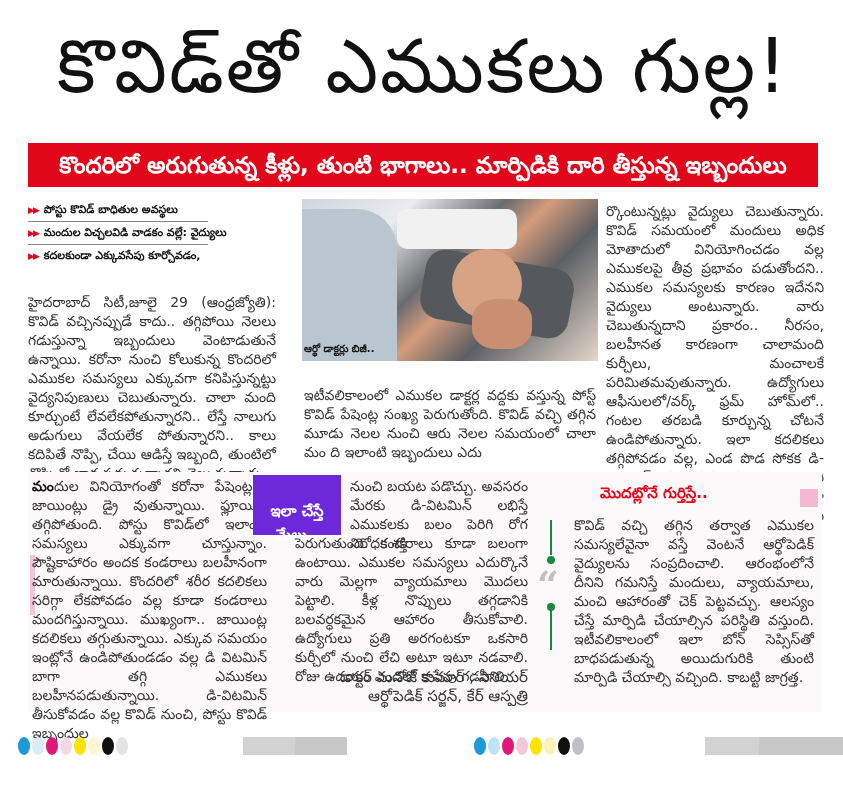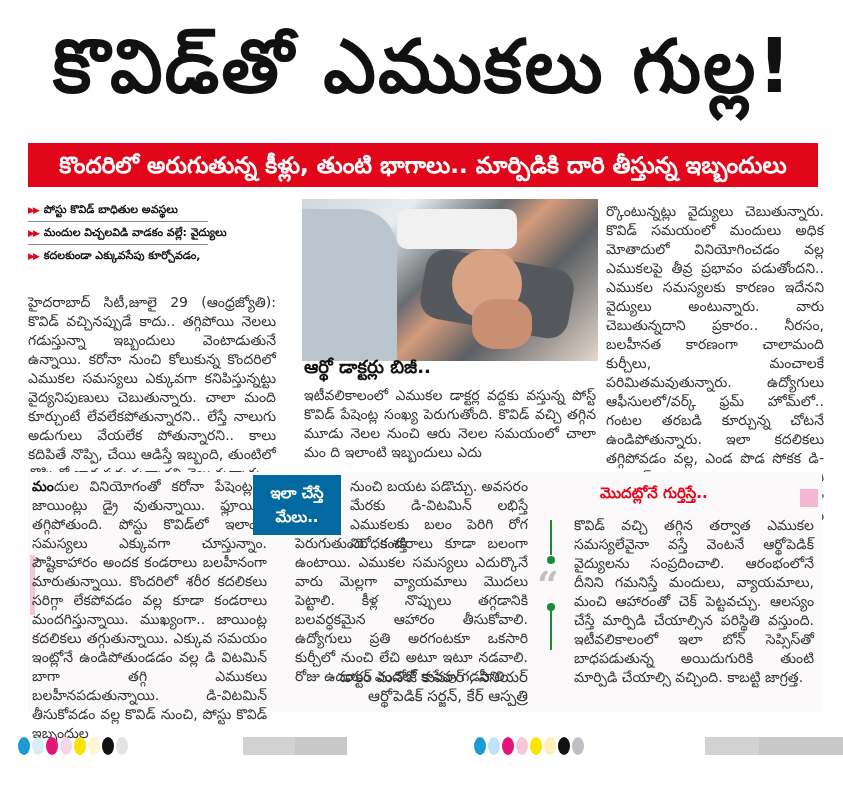--- a/index.html
+++ b/index.html
@@ -8,7 +8,7 @@
 
   .headline {
     position: absolute; left: 18px; top: 6px; width: 810px; height: 130px;
-    font-family: "DejaVu Sans", sans-serif; font-weight: bold;
+    font-family: "DejaVu Sans", sans-serif; font-weight: normal;
     font-size: 74px; line-height: 120px; color: #111; text-align: center;
     letter-spacing: 2px; white-space: nowrap;
   }

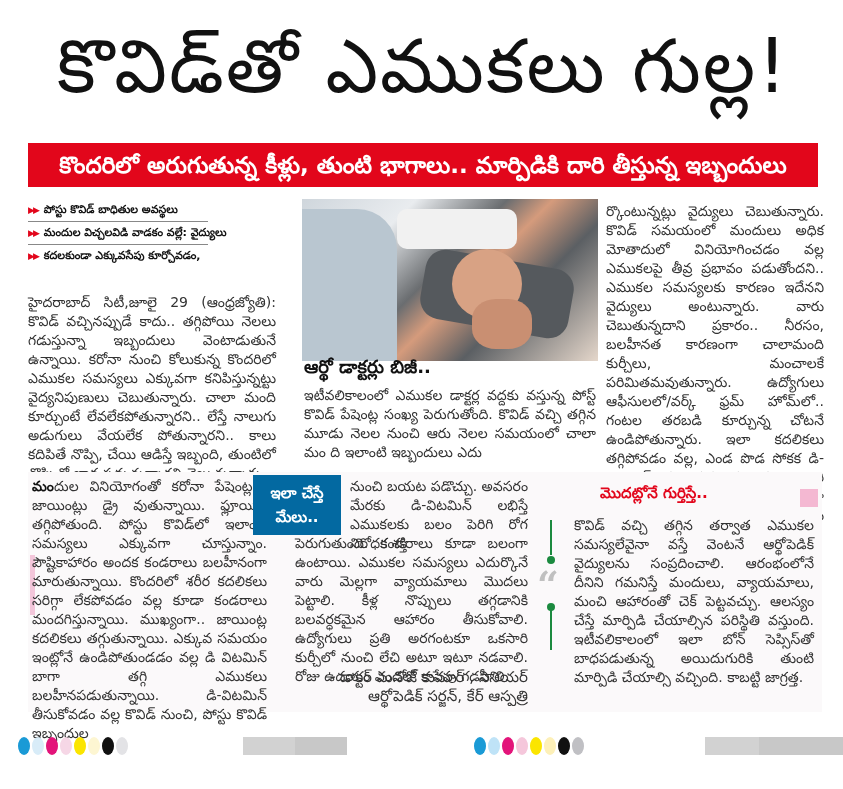--- a/index.html
+++ b/index.html
@@ -42,7 +42,7 @@
   .photo .hand { position:absolute; left:170px; top:100px; width:60px; height:50px; background:#c98f72; border-radius: 40%; }
   .photo .pad { position:absolute; left:95px; top:10px; width:120px; height:40px; background:#f1f1f1; border-radius: 10px; }
 
-  .col2-head { position: absolute; left: 304px; top: 356px; font-size: 18px; font-weight: bold; color: #111; white-space: nowrap; }
+  .col2-head { position: absolute; left: 304px; top: 343px; font-size: 10px; font-weight: bold; color: #111; white-space: nowrap; }
   .col2 { position: absolute; left: 304px; top: 386px; width: 292px; }
   .col3 { position: absolute; left: 606px; top: 202px; width: 218px; }
 

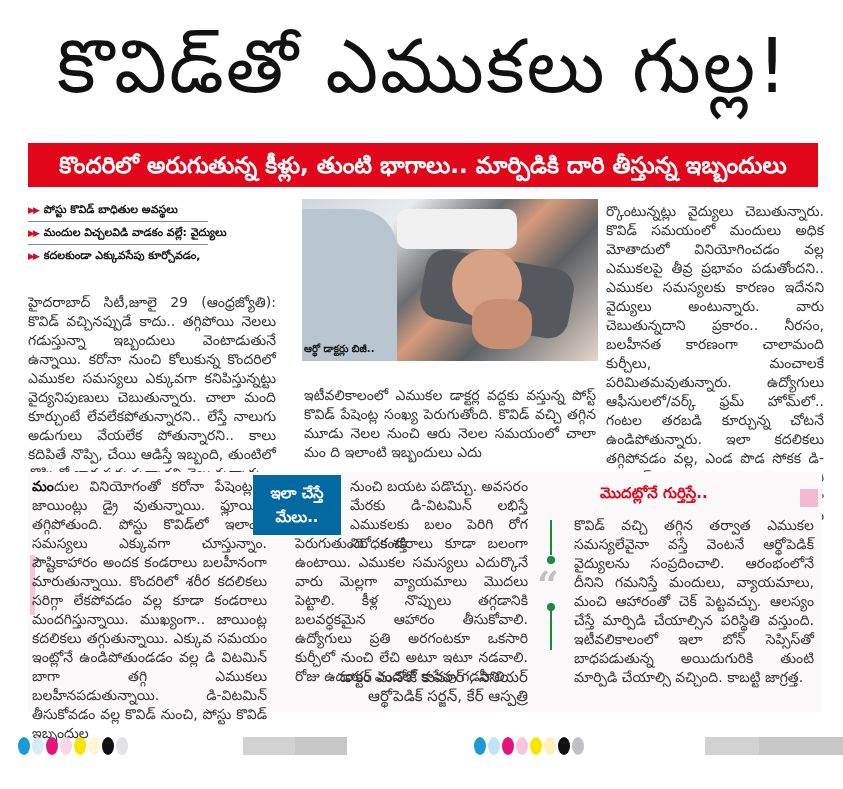--- a/index.html
+++ b/index.html
@@ -55,8 +55,8 @@
   .dropcap { font-weight: bold; color: #111; }
   .tip-box {
     position: absolute; left: 253px; top: 475px; width: 88px; height: 60px;
-    background: #0369a1; color: #fff; font-weight: bold; text-align: center;
-    font-size: 15px; line-height: 24px; padding-top: 6px;
+    background: #6d28d9; color: #fff; font-weight: bold; text-align: center;
+    font-size: 15px; line-height: 24px; padding-top: 24px;
   }
   .tip-box span { display: block; }
   .lower-mid-top { position: absolute; left: 350px; top: 477px; width: 178px; }

